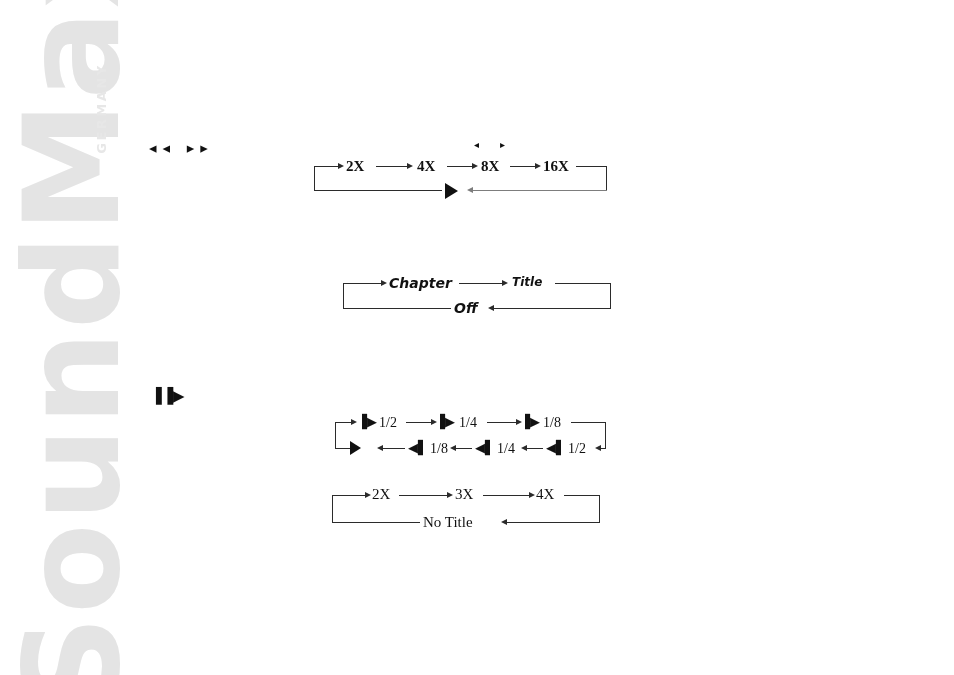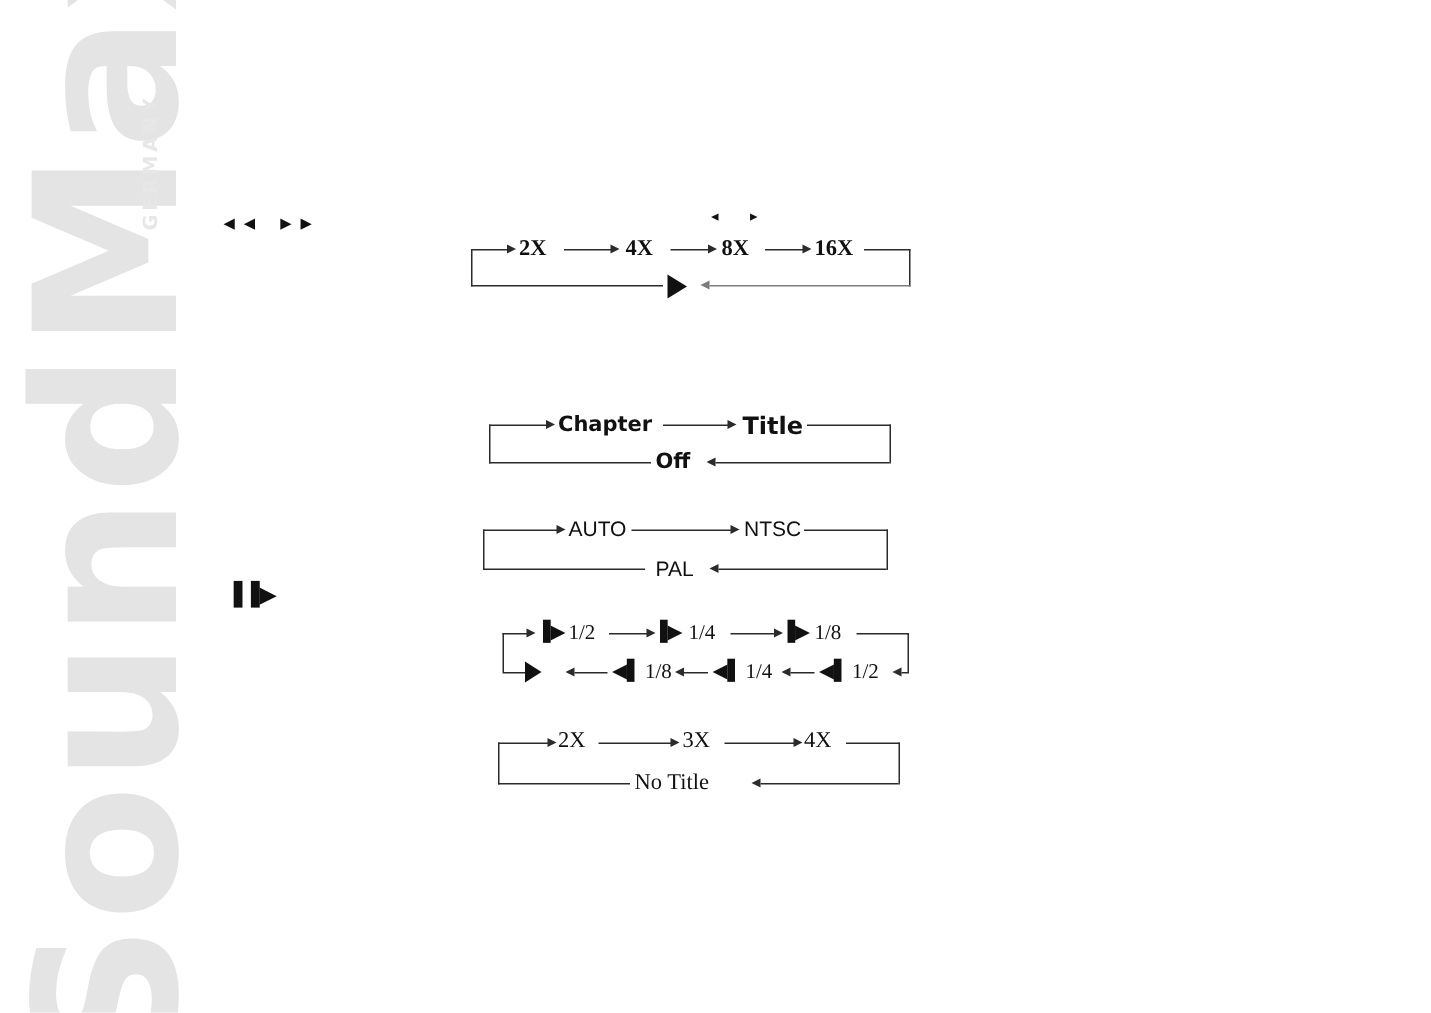--- a/index.html
+++ b/index.html
@@ -141,7 +141,7 @@
     <div class="tri-play" style="left:132px;top:43px;"></div>
   </div>
 
-  <div class="diagram" id="d2" style="left:325px;top:272px;width:275px;height:45px;">
+  <div class="diagram" id="d2" style="left:342px;top:272px;width:275px;height:45px;font-style:italic;">
 
     <div class="lbl sans-b" style="left:47px;top:4px;font-size:14px;">Chapter</div>
     <div class="lbl sans-b" style="left:170px;top:4px;font-size:16px;">Title</div>

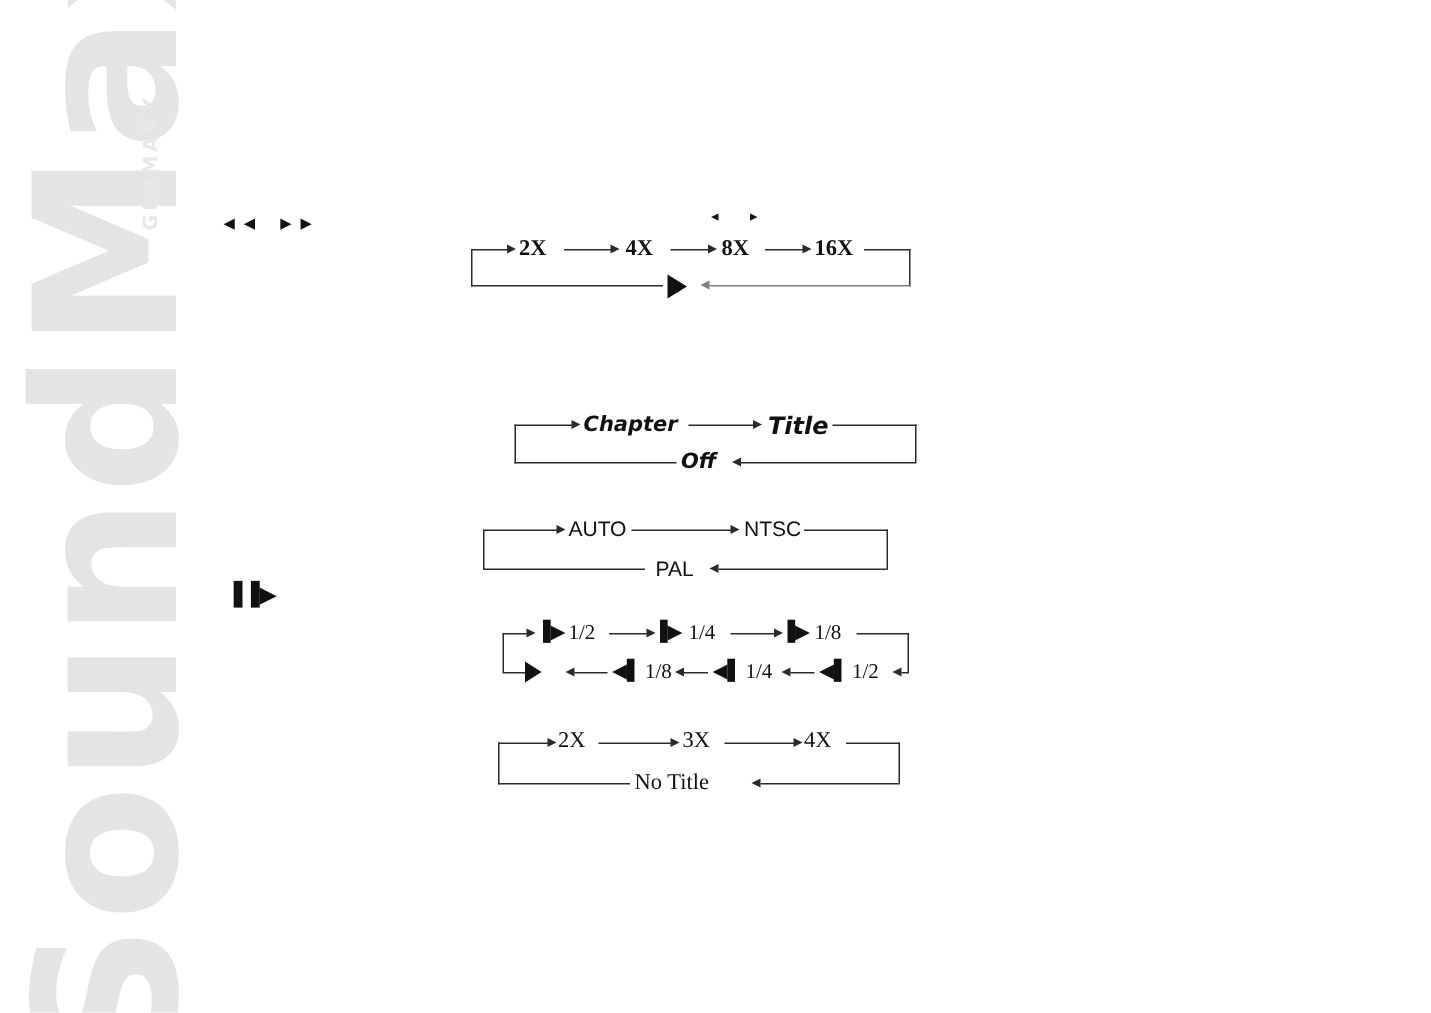--- a/index.html
+++ b/index.html
@@ -144,7 +144,7 @@
   <div class="diagram" id="d2" style="left:342px;top:272px;width:275px;height:45px;font-style:italic;">
 
     <div class="lbl sans-b" style="left:47px;top:4px;font-size:14px;">Chapter</div>
-    <div class="lbl sans-b" style="left:170px;top:4px;font-size:16px;">Title</div>
+    <div class="lbl sans-b" style="left:170px;top:4px;font-size:12px;">Title</div>
     <div class="lbl sans-b" style="left:112px;top:29px;font-size:14px;">Off</div>
 
     <div class="ln v" style="left:1px;top:11px;height:26px;"></div>

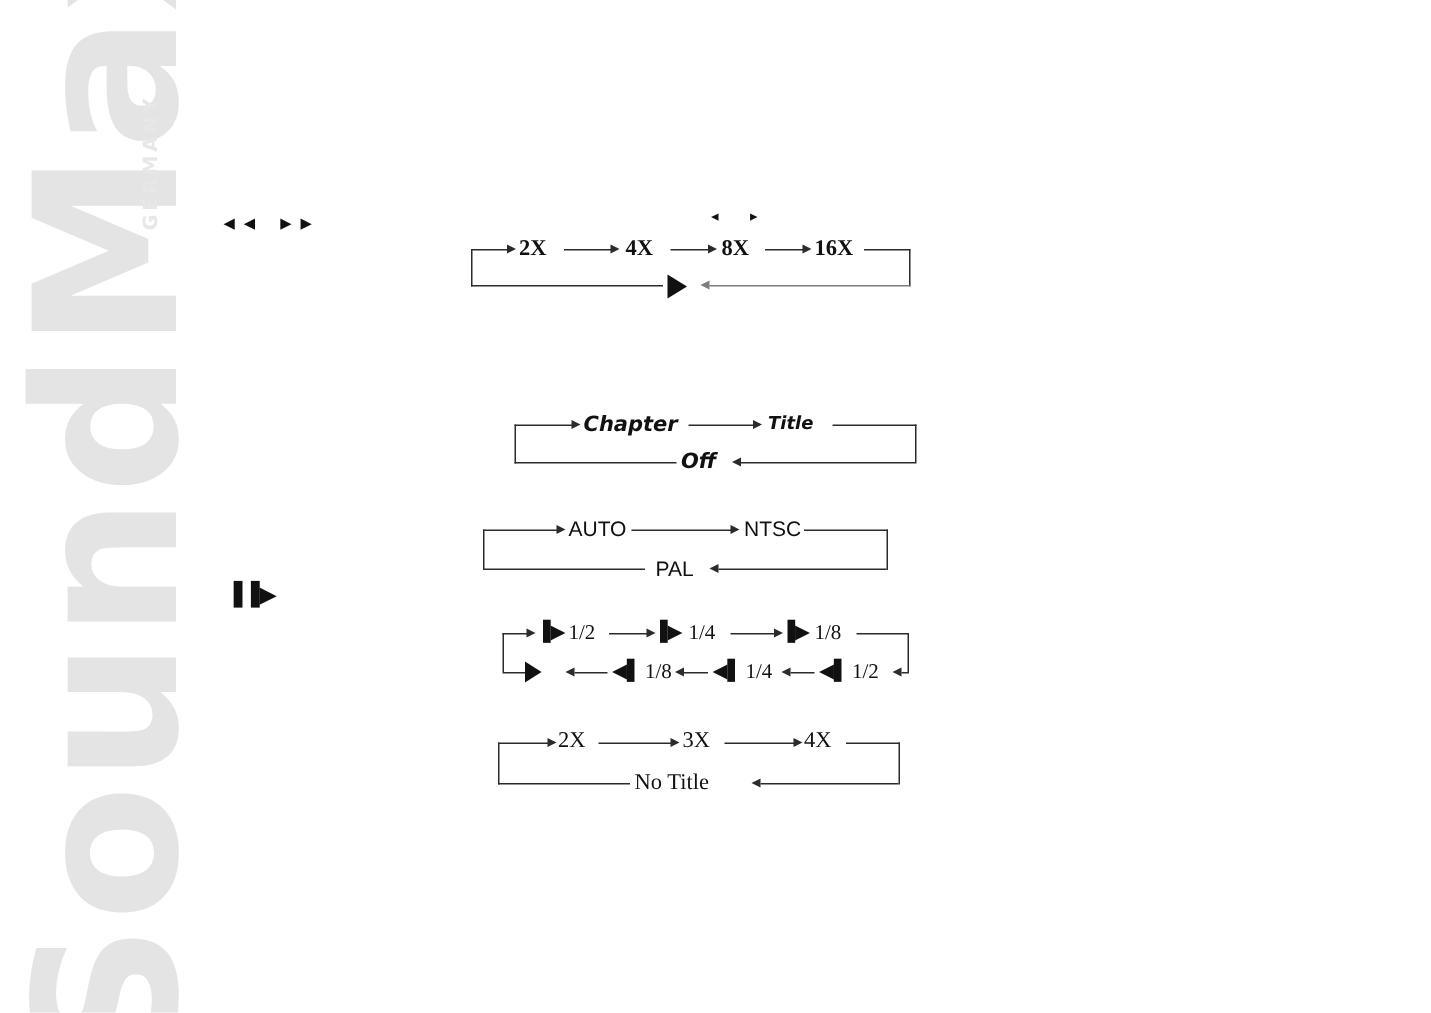--- a/index.html
+++ b/index.html
@@ -162,26 +162,6 @@
     <div class="ln h" style="left:1px;top:36px;width:108px;"></div>
   </div>
 
-  <div class="diagram" id="d3" style="left:321px;top:342px;width:275px;height:45px;">
-
-    <div class="lbl sans-n" style="left:58px;top:3px;font-size:14px;">AUTO</div>
-    <div class="lbl sans-n" style="left:175px;top:3px;font-size:14px;">NTSC</div>
-    <div class="lbl sans-n" style="left:116px;top:30px;font-size:14px;">PAL</div>
-
-    <div class="ln v" style="left:1px;top:11px;height:27px;"></div>
-    <div class="ln h" style="left:1px;top:11px;width:52px;"></div>
-    <div class="ah r" style="left:50px;top:8px;"></div>
-
-    <div class="ln h" style="left:100px;top:11px;width:68px;"></div>
-    <div class="ah r" style="left:166px;top:8px;"></div>
-
-    <div class="ln h" style="left:215px;top:11px;width:56px;"></div>
-    <div class="ln v" style="left:270px;top:11px;height:27px;"></div>
-    <div class="ln h" style="left:158px;top:37px;width:112px;"></div>
-    <div class="ah l" style="left:152px;top:34px;"></div>
-
-    <div class="ln h" style="left:1px;top:37px;width:108px;"></div>
-  </div>
 
   <div class="diagram" id="d4" style="left:334px;top:412px;width:275px;height:45px;">
 

